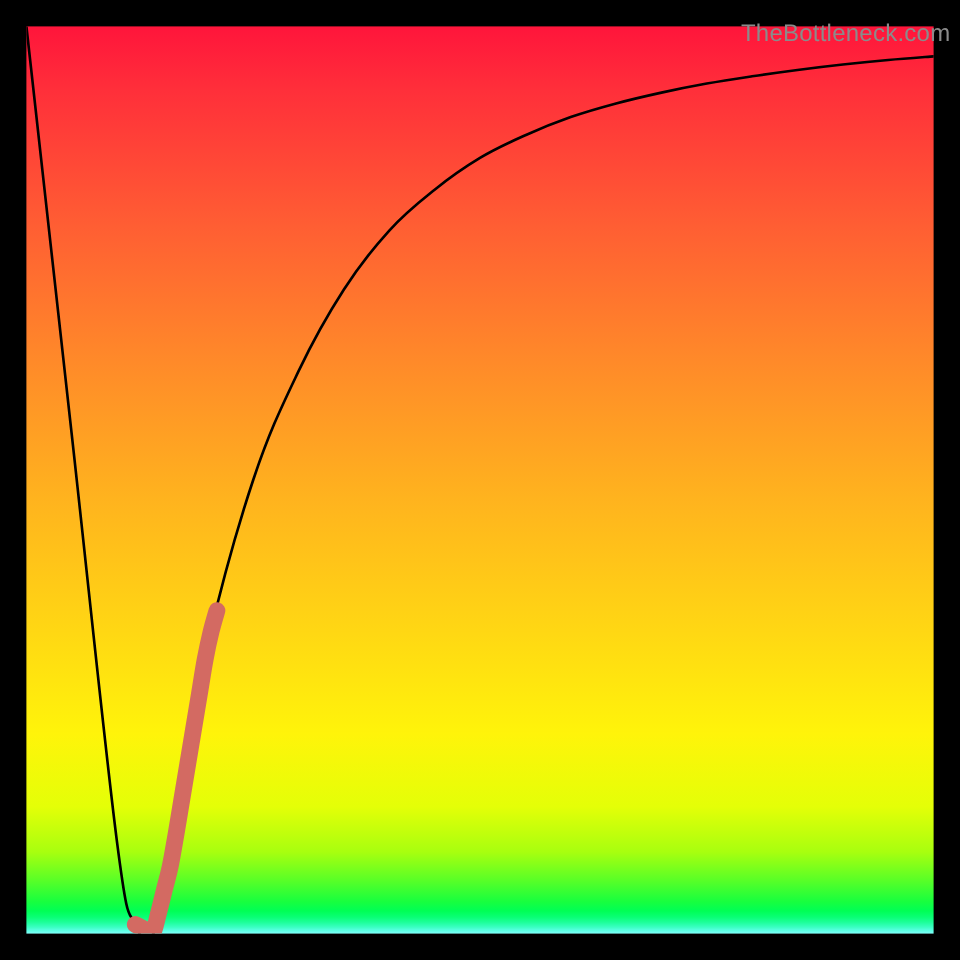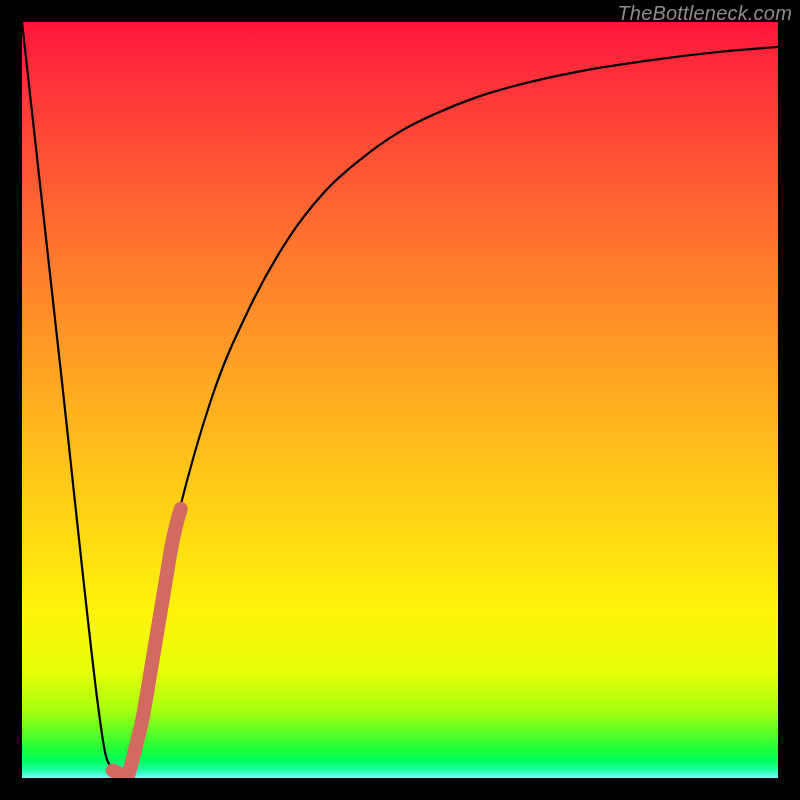--- a/index.html
+++ b/index.html
@@ -45,14 +45,13 @@
   }
   .watermark {
     position: absolute;
-    top: 2px;
+    top: 17px;
     right: 8px;
     color: #8b8b8b;
     font-size: 20px;
     letter-spacing: 0.2px;
     pointer-events: none;
     user-select: none;
-    font-style: italic;
   }
   svg.overlay {
     position: absolute;

